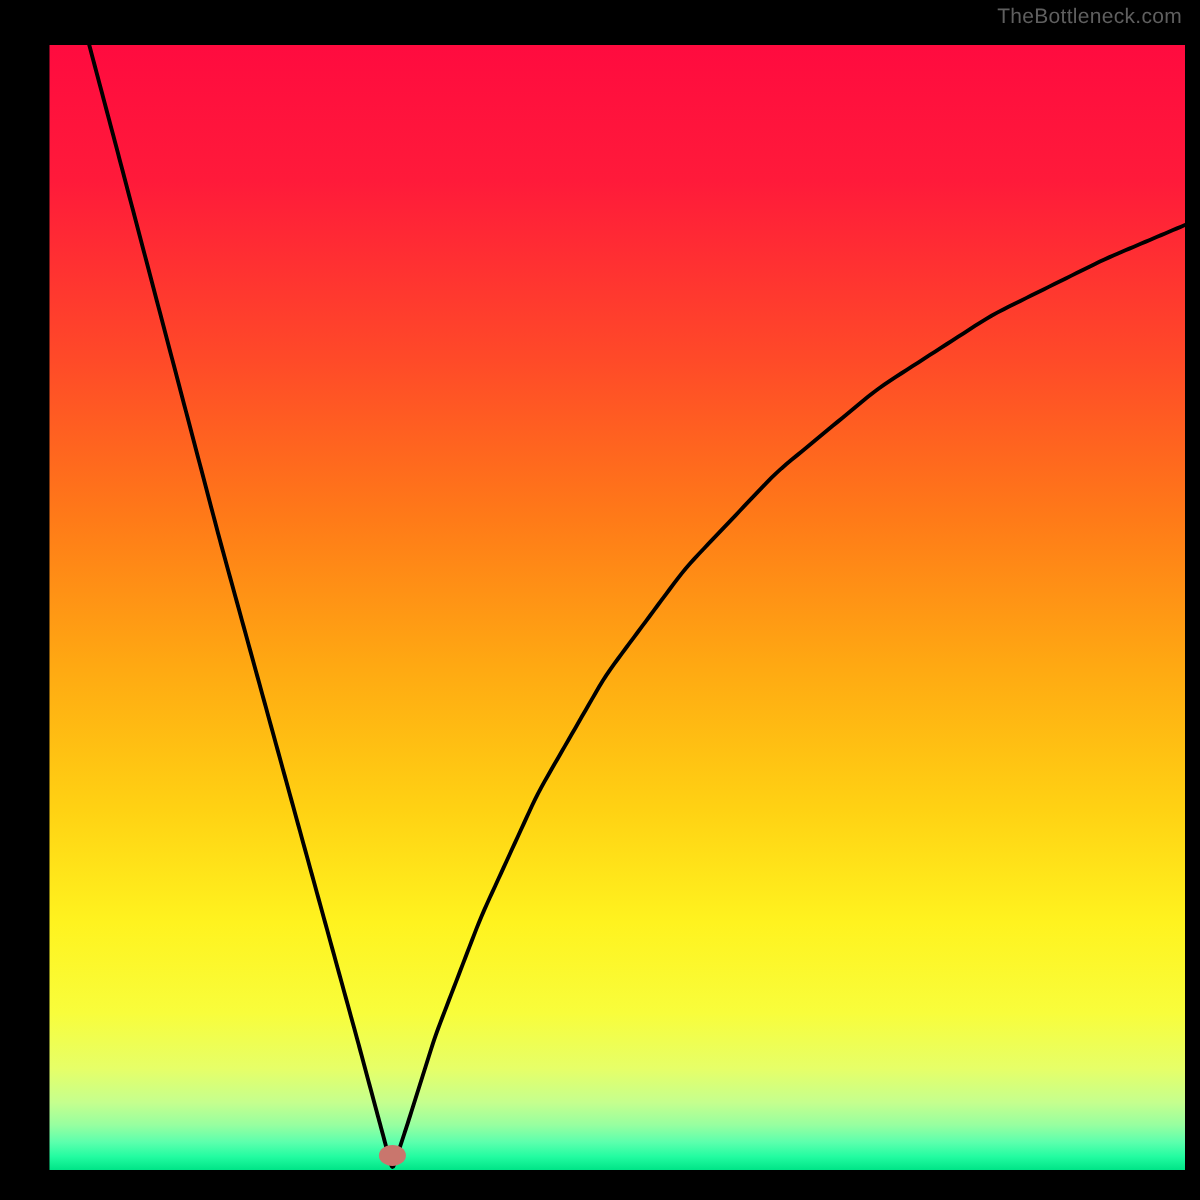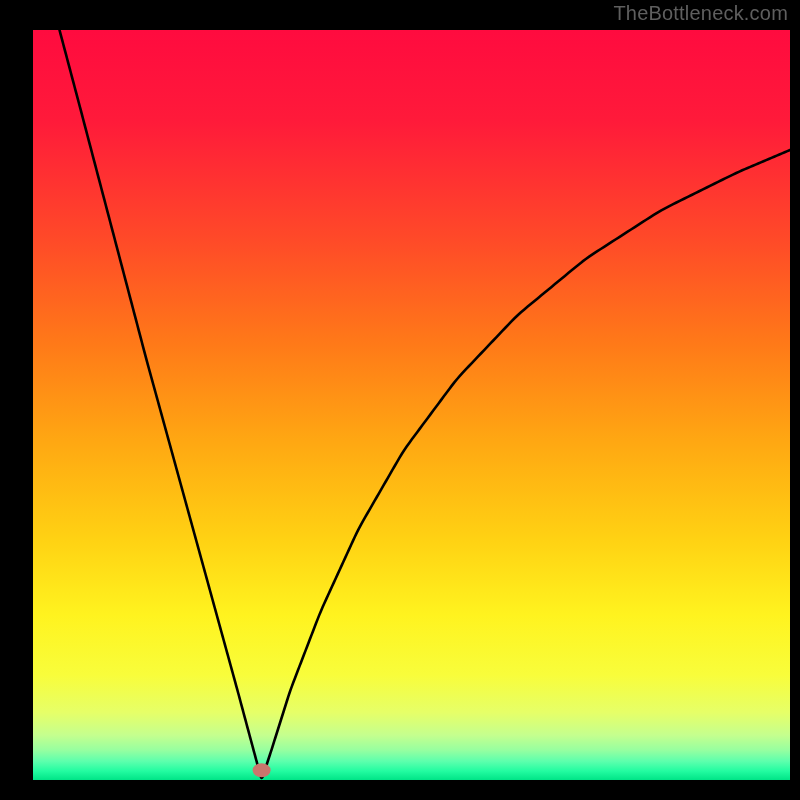--- a/index.html
+++ b/index.html
@@ -24,7 +24,7 @@
     top: 2px;
     right: 12px;
     color: #5f5f5f;
-    font-size: 20px;
+    font-size: 14px;
     font-weight: 500;
     letter-spacing: 0.2px;
   }

